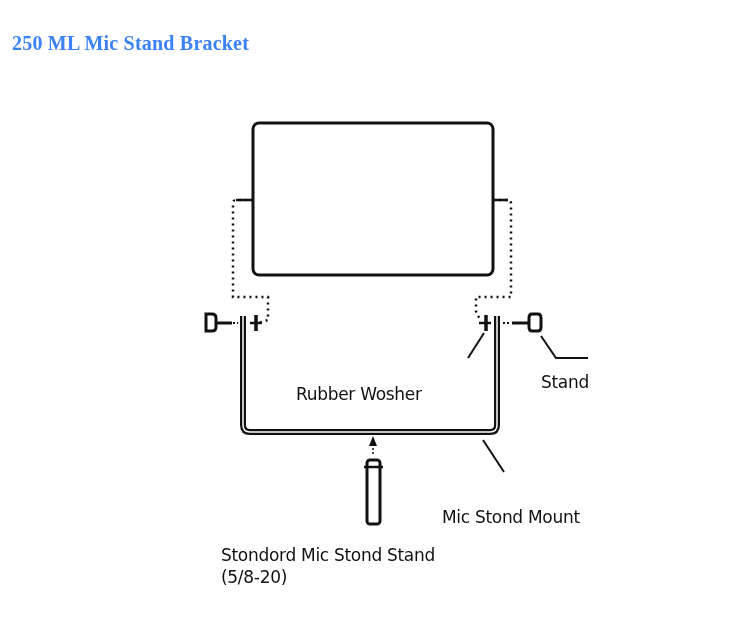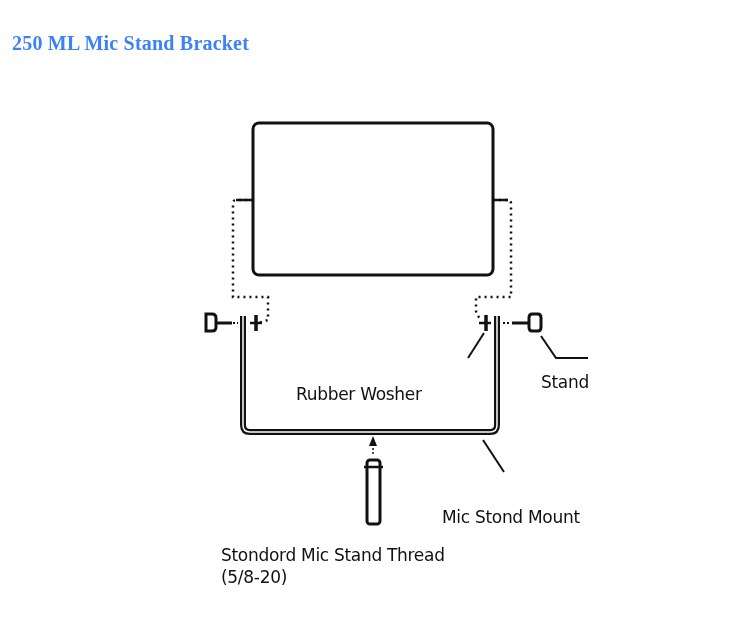--- a/index.html
+++ b/index.html
@@ -70,7 +70,7 @@
 <div class="lbl" style="left:296px; top:384px;">Rubber Wosher</div>
 <div class="lbl" style="left:541px; top:372px;">Stand</div>
 <div class="lbl" style="left:442px; top:482px;margin-top:25px;">Mic Stond Mount</div>
-<div class="lbl" style="left:221px; top:545px;">Stondord Mic Stand Thread</div>
+<div class="lbl" style="left:221px; top:545px;">Stondord Mic Stond Stand</div>
 <div class="lbl" style="left:221px; top:567px;">(5/8-20)</div>
 
 </body></html>

